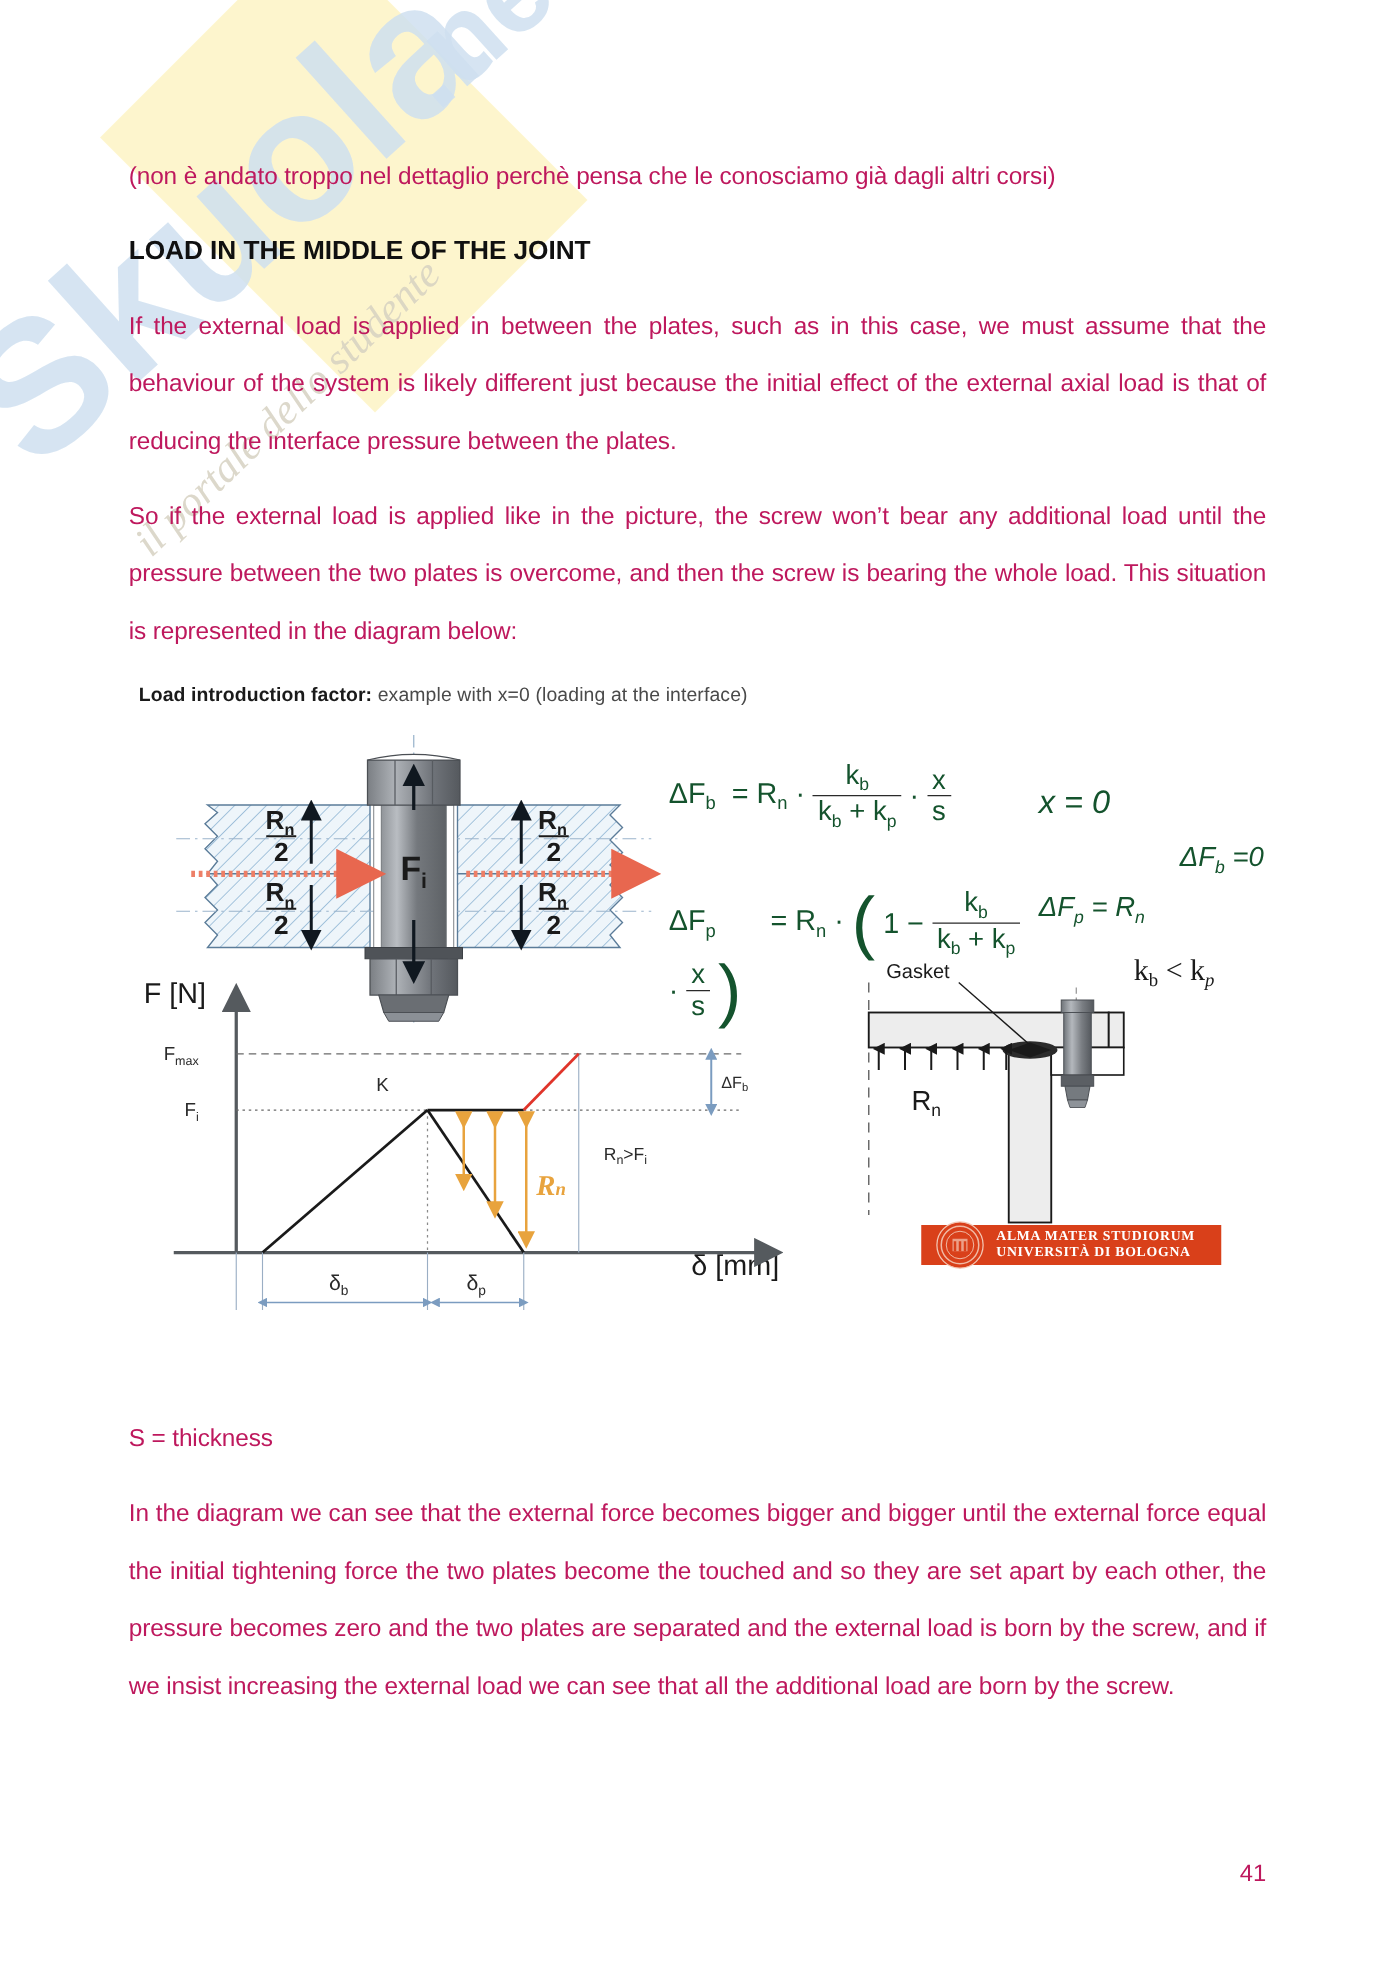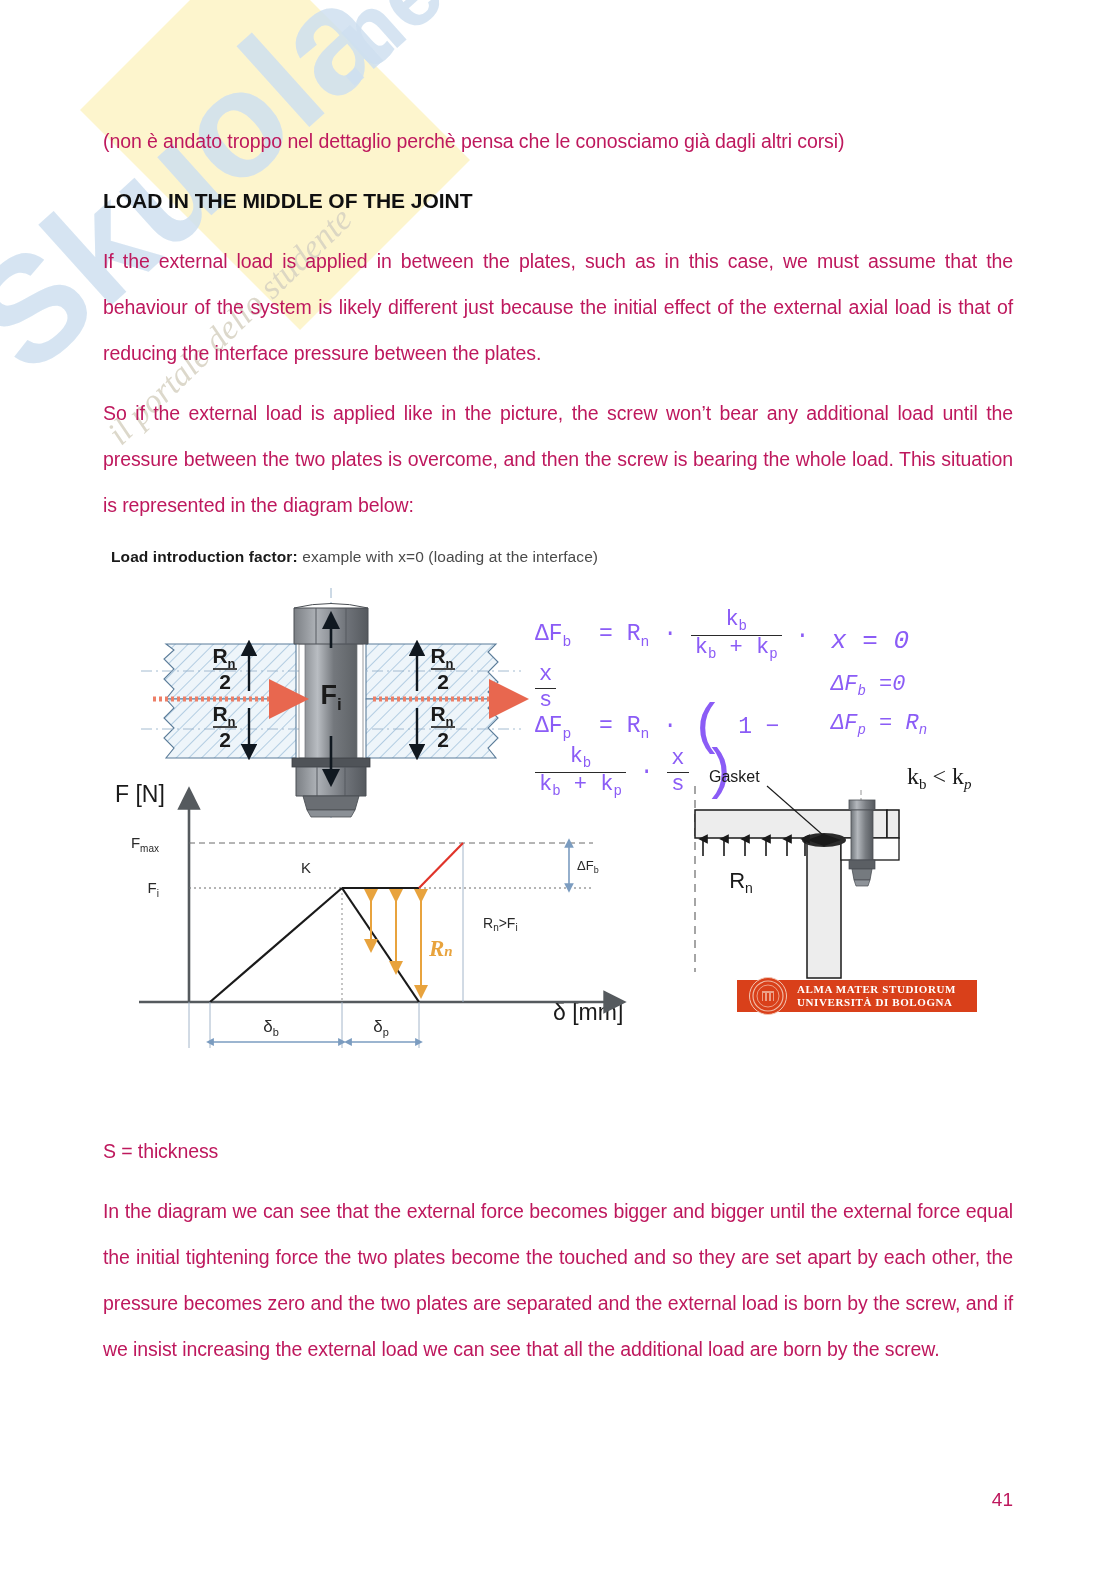--- a/index.html
+++ b/index.html
@@ -91,8 +91,8 @@
     width: 180px;
   }
   .math {
-    font-family: Liberation Mono, monospace;
-    color: #8b5cf6;
+    font-family: Liberation Sans, sans-serif;
+    color: #14532d;
   }
   .frac {
     display: inline-block;

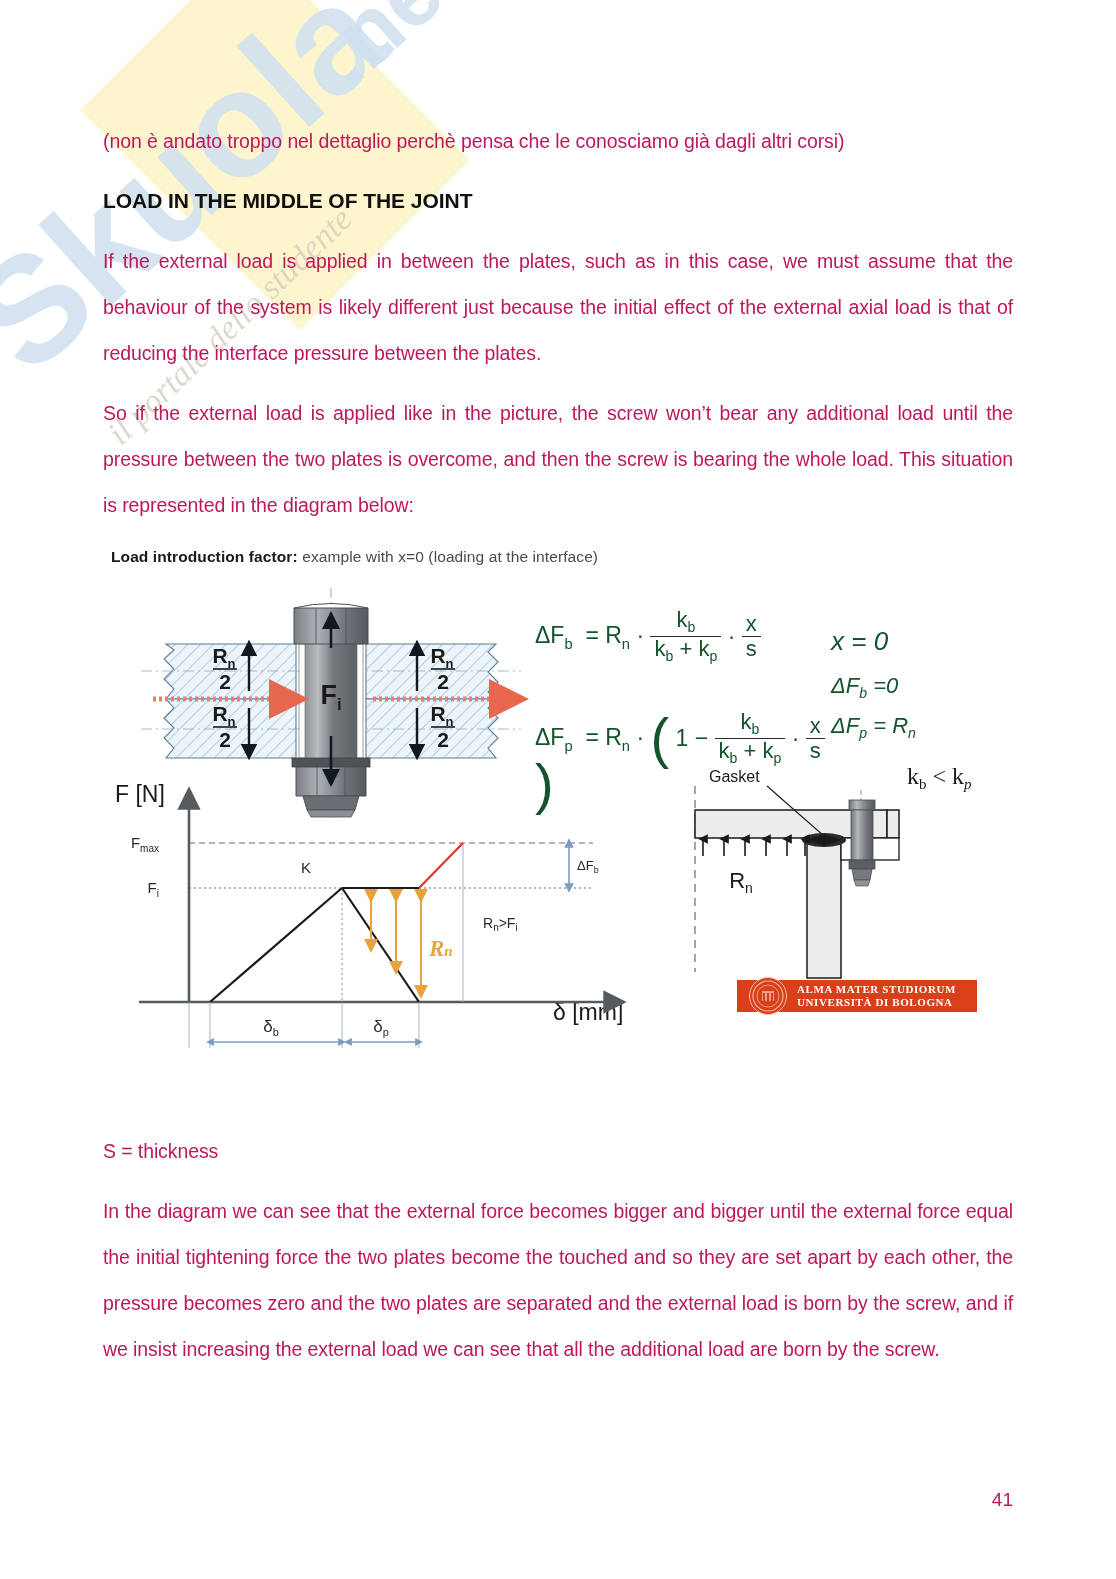--- a/index.html
+++ b/index.html
@@ -333,7 +333,7 @@
 
       <div id="conditions">
         <div class="math" style="font-size:26px;font-style:italic;margin-bottom:16px;">x&nbsp;=&nbsp;0</div>
-        <div class="math" style="font-size:22px;font-style:italic;margin-bottom:12px;">Δ<i>F</i><sub>b</sub>&nbsp;=0</div>
+        <div class="math" style="font-size:22px;font-style:italic;margin-bottom:12px;text-align:right;">Δ<i>F</i><sub>b</sub>&nbsp;=0</div>
         <div class="math" style="font-size:22px;font-style:italic;">Δ<i>F</i><sub>p</sub>&nbsp;=&nbsp;<i>R</i><sub>n</sub></div>
       </div>
 

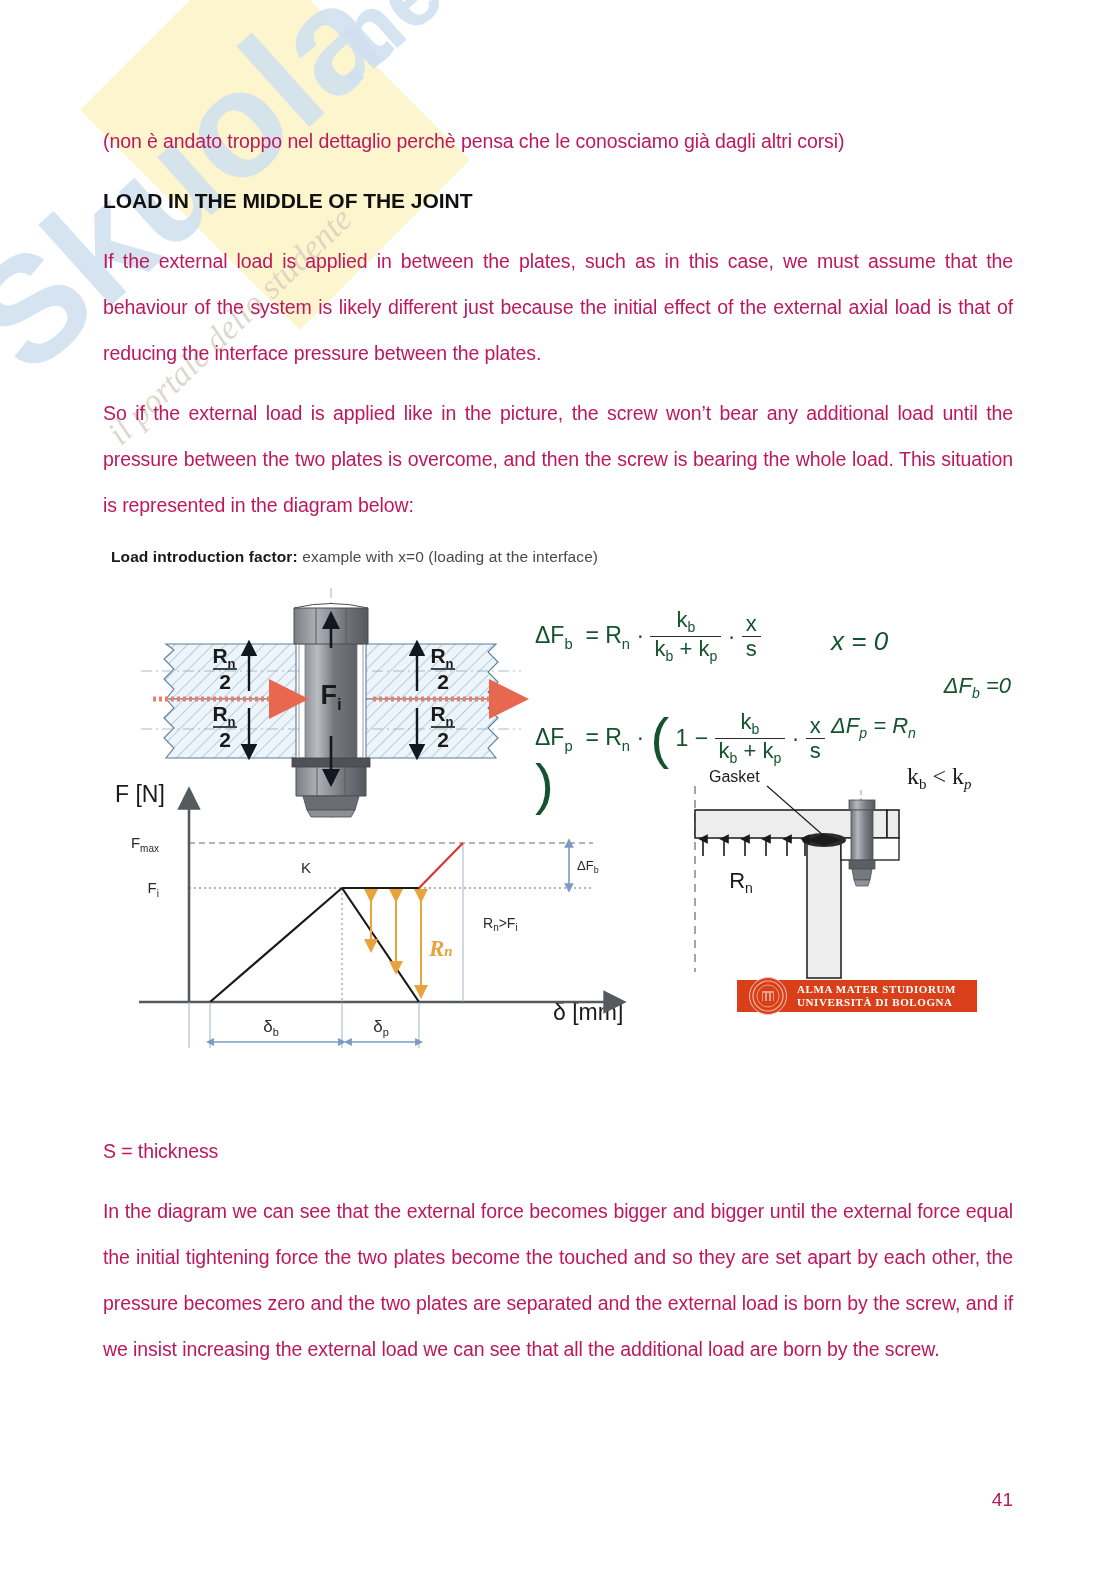--- a/index.html
+++ b/index.html
@@ -315,7 +315,7 @@
 
         <div class="math" style="position:absolute;left:0;top:110px;font-size:23px;">
           <span style="display:inline-block;vertical-align:middle;">ΔF<sub>p</sub></span>
-          <span style="display:inline-block;vertical-align:middle;">&nbsp;=&nbsp;R<sub>n</sub>&nbsp;·</span>
+          <span style="display:inline-block;vertical-align:middle;margin-left:31px;">&nbsp;=&nbsp;R<sub>n</sub>&nbsp;·</span>
           <span style="display:inline-block;vertical-align:middle;font-size:56px;line-height:0.62;">(</span>
           <span style="display:inline-block;vertical-align:middle;">1&nbsp;−</span>
           <span class="frac" style="font-size:22px;">

